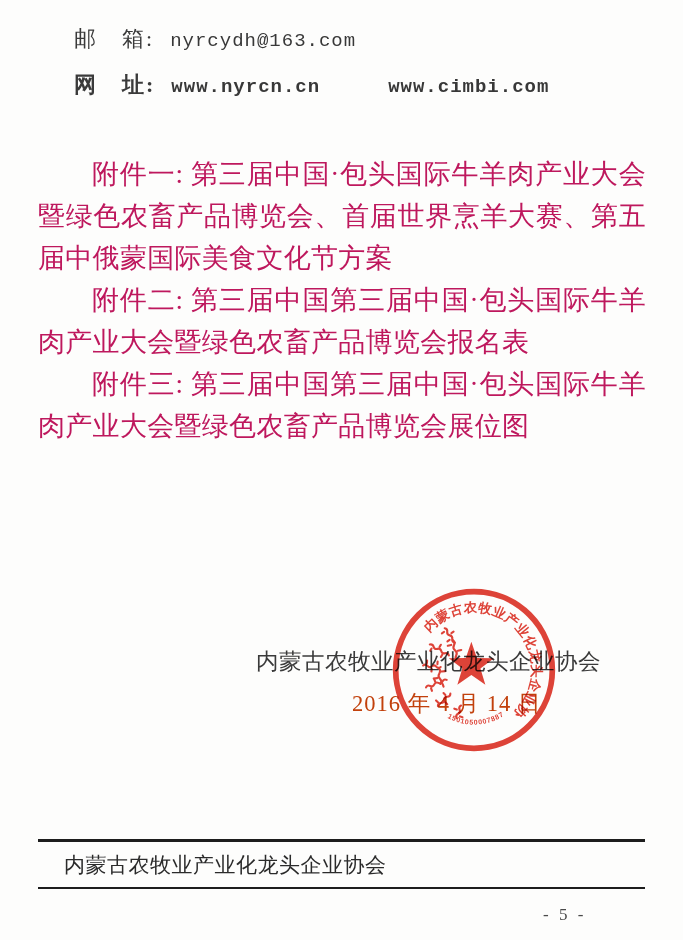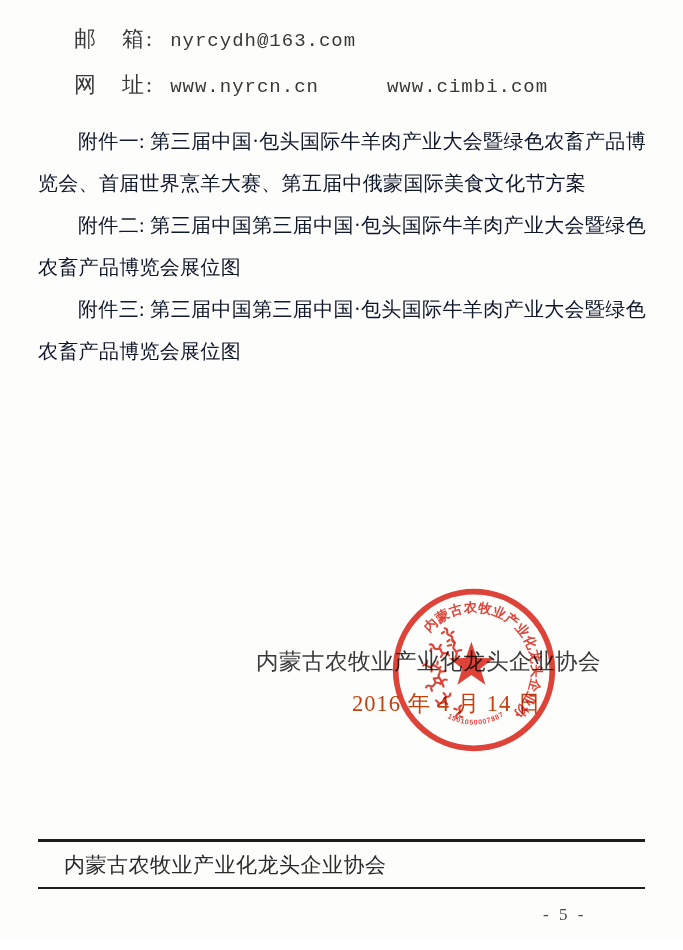--- a/index.html
+++ b/index.html
@@ -14,7 +14,7 @@
   
   .contact-row{position:absolute;left:74px;white-space:nowrap;}
   .contact-row.email{top:24px;}
-  .contact-row.website{top:70px;}
+  .contact-row.website{top:70px;font-weight:bold;}
   .cjk-label{font-size:22px;letter-spacing:2px;color:#3a3a3a;}
   .mono-value{
     font-family:"Liberation Mono","DejaVu Sans Mono",monospace;

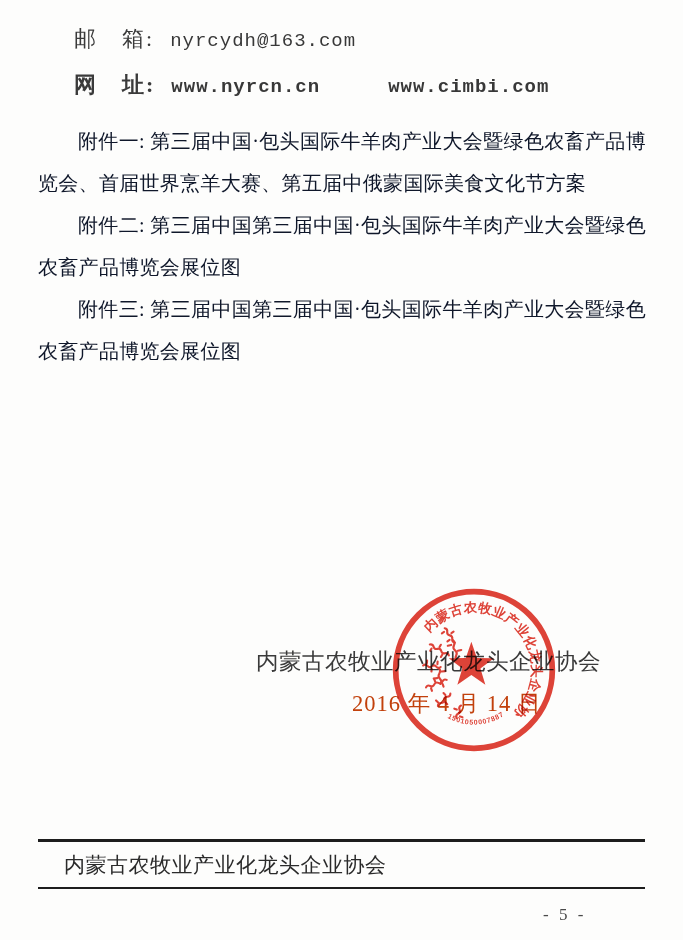--- a/index.html
+++ b/index.html
@@ -23,8 +23,8 @@
   .mono-value.second{margin-left:64px;}
   
   .attachments{
-    position:absolute;left:38px;top:120px;width:608px;
-    font-size:20px;line-height:42px;color:#0f172a;
+    position:absolute;left:38px;top:153px;width:608px;
+    font-size:27px;line-height:42px;color:#be185d;
     text-align:justify;letter-spacing:0.3px;
   }
   .attachments p{margin:0;text-indent:2em;}

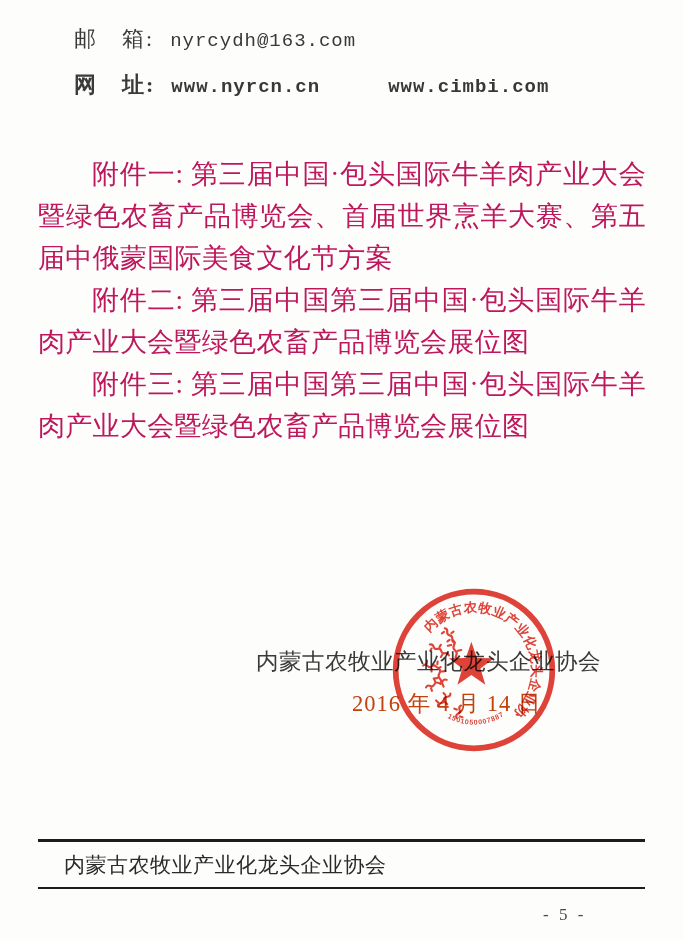--- a/index.html
+++ b/index.html
@@ -68,7 +68,7 @@
 
   <div class="attachments">
     <p>附件一: 第三届中国·包头国际牛羊肉产业大会暨绿色农畜产品博览会、首届世界烹羊大赛、第五届中俄蒙国际美食文化节方案</p>
-    <p>附件二: 第三届中国第三届中国·包头国际牛羊肉产业大会暨绿色农畜产品博览会展位图</p>
+    <p>附件二: 第三届中国第三届中国·包头国际牛羊肉产业大会暨绿色农畜产品博览会报名表</p>
     <p>附件三: 第三届中国第三届中国·包头国际牛羊肉产业大会暨绿色农畜产品博览会展位图</p>
   </div>
 

